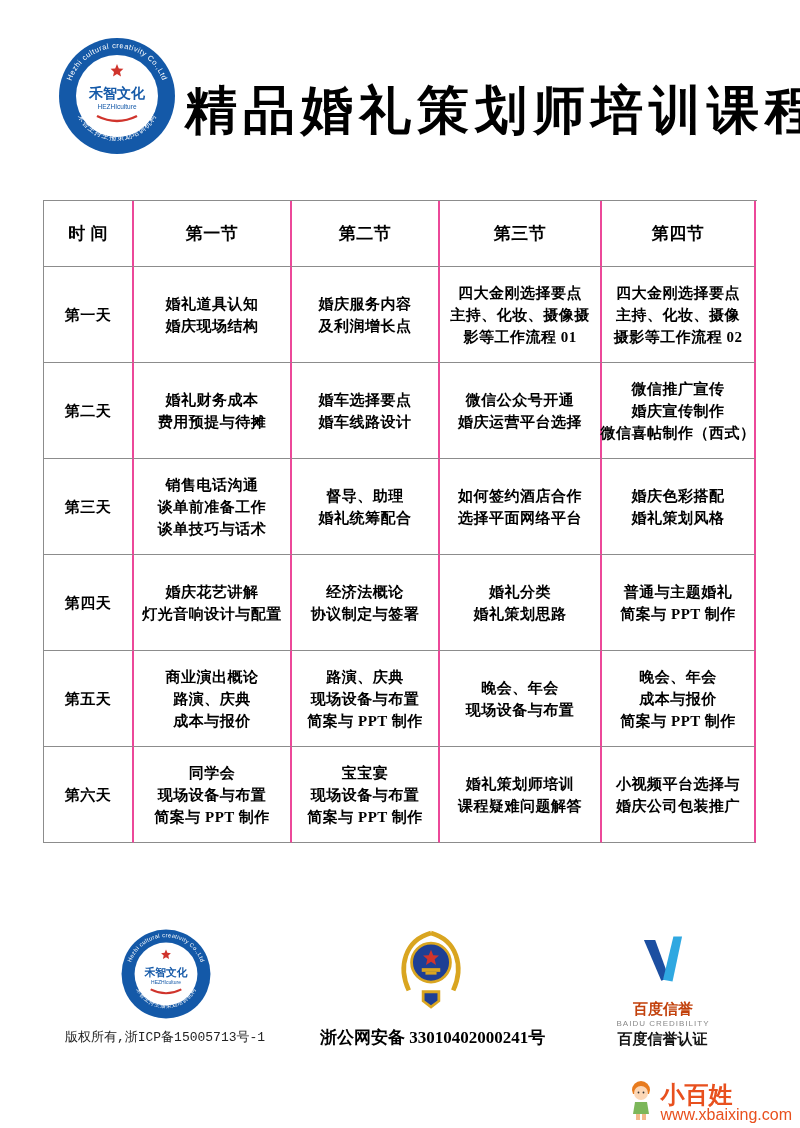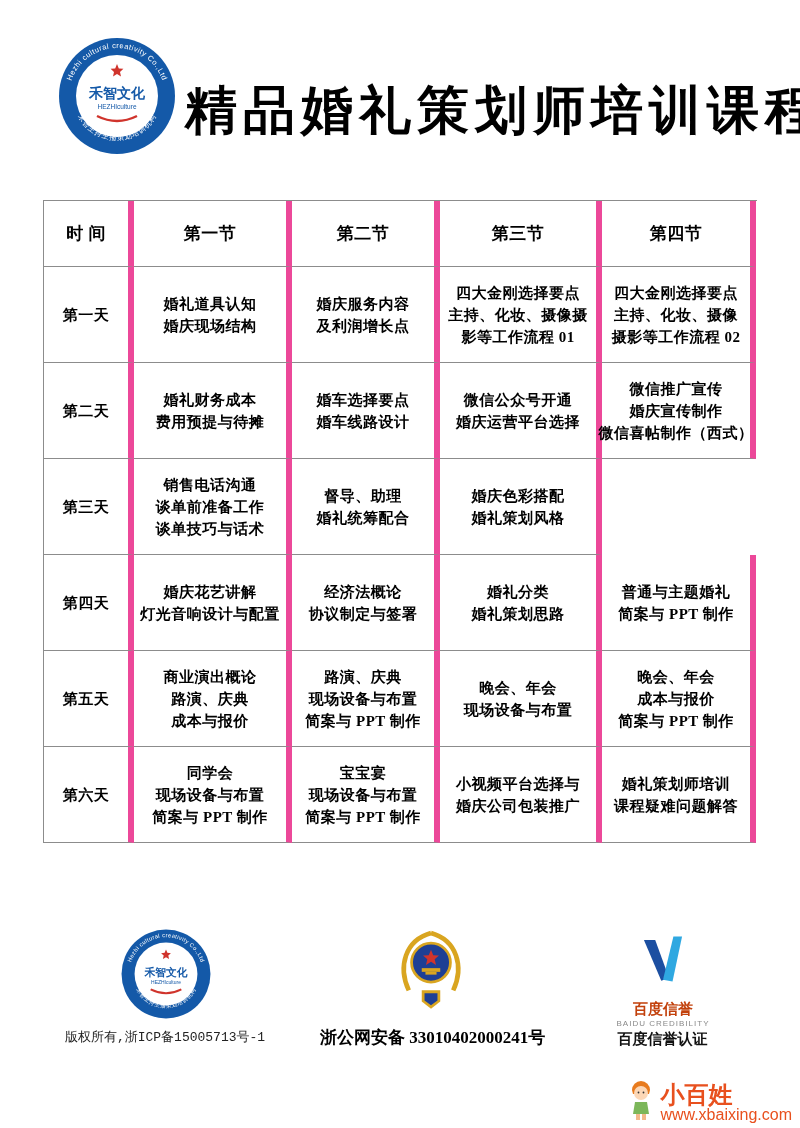--- a/index.html
+++ b/index.html
@@ -16,7 +16,7 @@
   .course-table { position:absolute; left:43px; top:200px; width:714px;
                   border-top:1px solid #8c8c8c; border-left:1px solid #8c8c8c; }
   .trow { display:grid; grid-template-columns:90px 158px 148px 162px 154px; }
-  .cell { border-right:6px solid #ec4899; border-bottom:1px solid #8c8c8c;
+  .cell { border-right:2px solid #ec4899; border-bottom:1px solid #8c8c8c;
           display:flex; flex-direction:column; align-items:center; justify-content:center;
           text-align:center; font-weight:bold; letter-spacing:0.5px; }
   .head { height:66px; font-size:17px; }

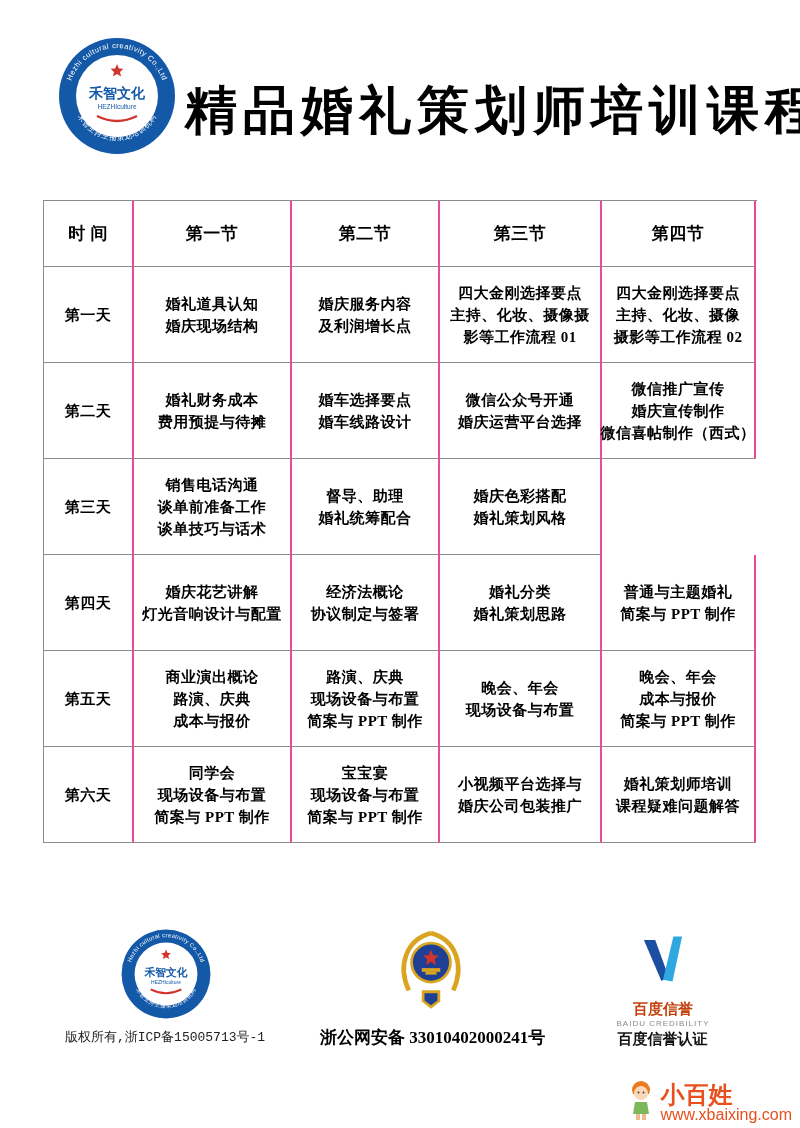--- a/index.html
+++ b/index.html
@@ -133,6 +133,10 @@
           <div class="cell">
             <div class="line">督导、助理</div>
             <div class="line">婚礼统筹配合</div>
+          </div>
+          <div class="cell">
+            <div class="line">如何签约酒店合作</div>
+            <div class="line">选择平面网络平台</div>
           </div>
           <div class="cell">
             <div class="line">婚庆色彩搭配</div>

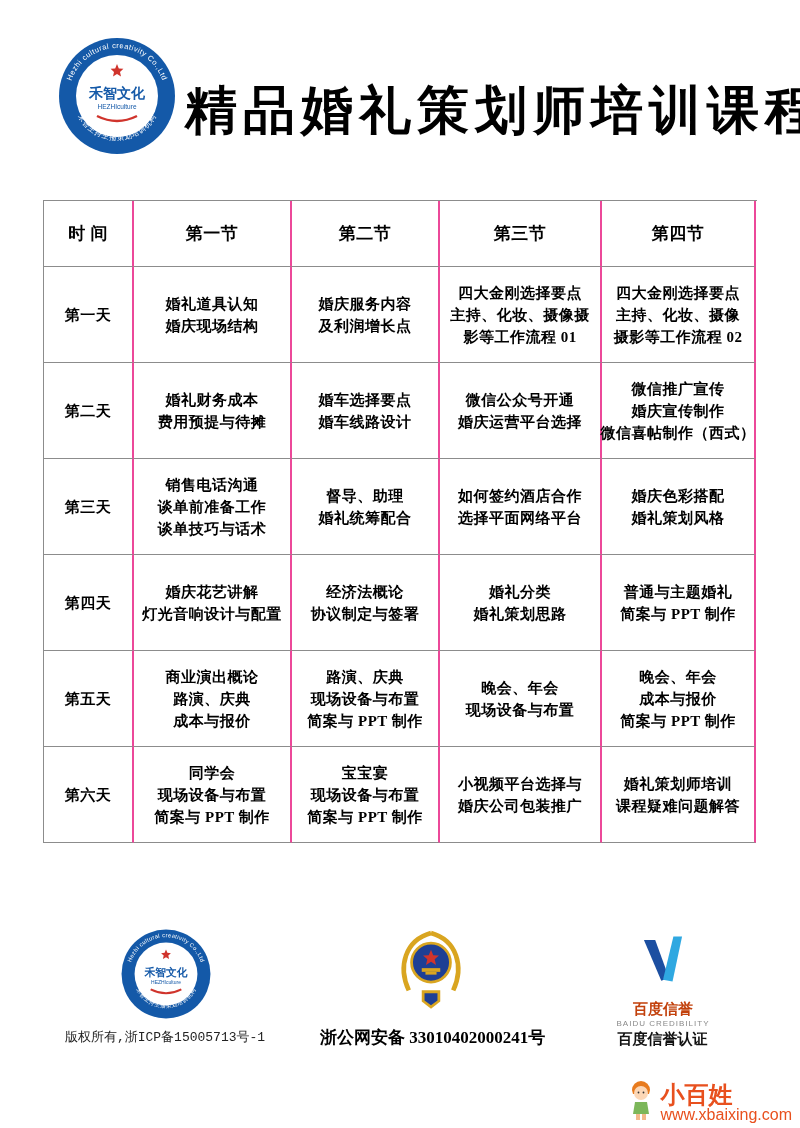--- a/index.html
+++ b/index.html
@@ -197,12 +197,12 @@
             <div class="line">简案与 PPT 制作</div>
           </div>
           <div class="cell">
+            <div class="line">婚礼策划师培训</div>
+            <div class="line">课程疑难问题解答</div>
+          </div>
+          <div class="cell">
             <div class="line">小视频平台选择与</div>
             <div class="line">婚庆公司包装推广</div>
-          </div>
-          <div class="cell">
-            <div class="line">婚礼策划师培训</div>
-            <div class="line">课程疑难问题解答</div>
           </div>
         </div>
       </div>

